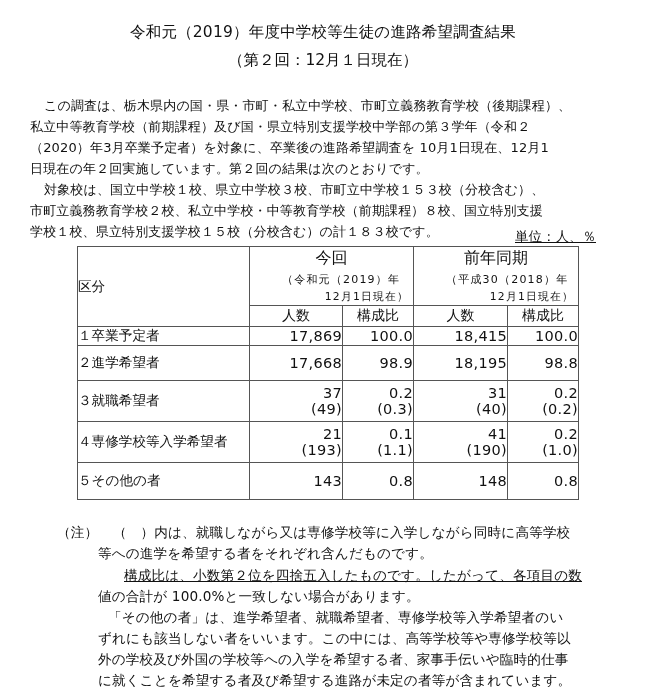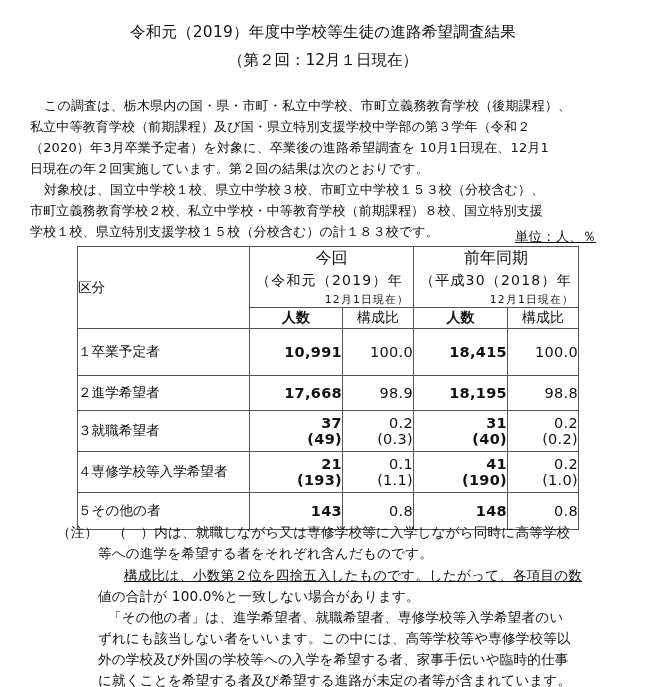--- a/index.html
+++ b/index.html
@@ -18,7 +18,7 @@
   td.lab { padding-left:6px; vertical-align:middle; }
   td.num { text-align:right; padding-right:4px; font-size:14.5px; letter-spacing:0.3px; }
   .hdr-top { text-align:center; font-size:16px; }
-  .hdr-sub1 { font-size:14px; text-align:left; padding-left:6px; letter-spacing:1.2px; }
+  .hdr-sub1 { font-size:11px; text-align:left; padding-left:6px; letter-spacing:1.2px;margin-left:26px; }
   .hdr-sub2 { font-size:10.8px; text-align:right; padding-right:4px; letter-spacing:1.2px; }
   .colh { text-align:center; font-size:14px; }
   .stack div { line-height:16px; }

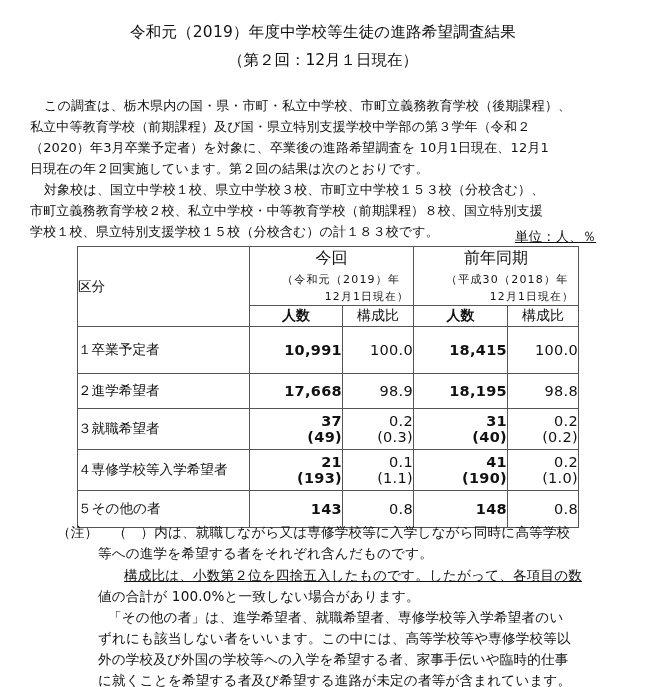--- a/index.html
+++ b/index.html
@@ -14,7 +14,7 @@
   table.t { position:absolute; left:77px; top:246px; border-collapse:collapse;
             font-size:13.6px; }
   table.t td { border:1.4px solid #555; padding:0; }
-  td.dash-r { border-right:1px dashed #666 !important;font-weight:bold; }
+  td.dash-r { border-right:1px dashed #666 !important; }
   td.lab { padding-left:6px; vertical-align:middle; }
   td.num { text-align:right; padding-right:4px; font-size:14.5px; letter-spacing:0.3px; }
   .hdr-top { text-align:center; font-size:16px; }

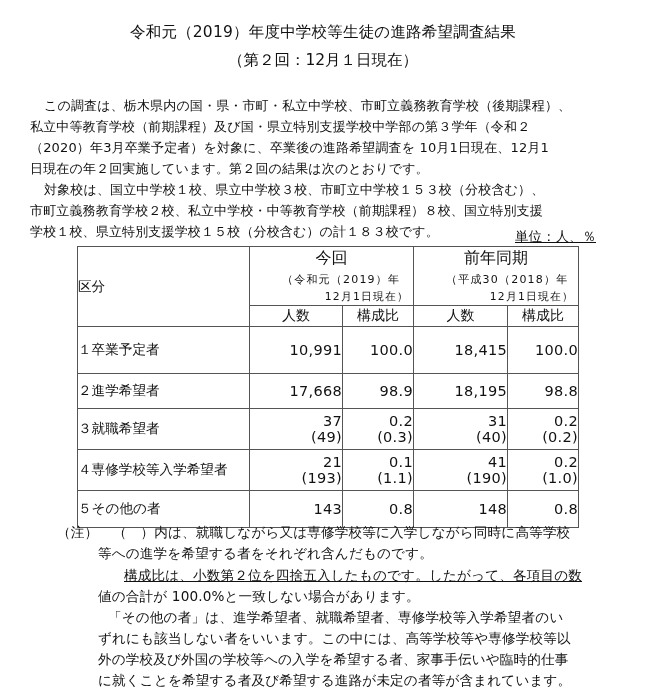--- a/index.html
+++ b/index.html
@@ -75,7 +75,7 @@
     <td class="colh">構成比</td>
   </tr>
 
-  <tr style="height:47px;">
+  <tr style="height:19px;">
     <td class="lab">１卒業予定者</td>
     <td class="num dash-r">10,991</td>
     <td class="num">100.0</td>

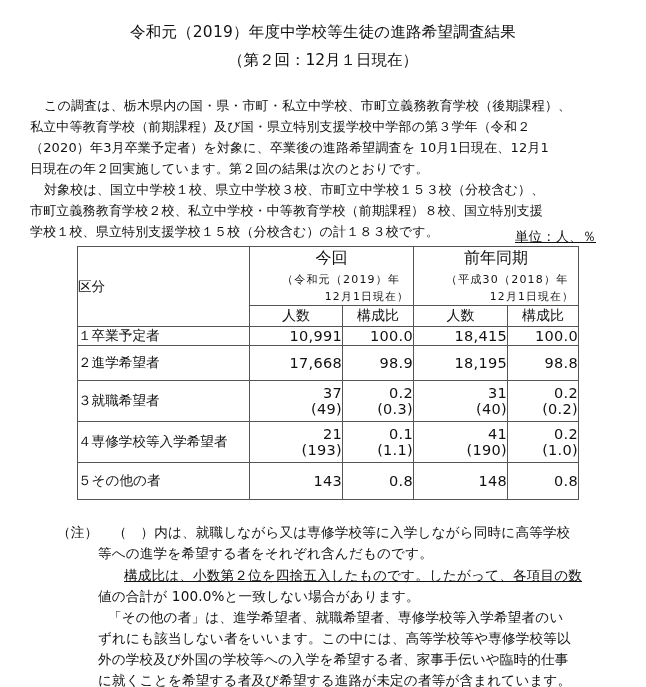--- a/index.html
+++ b/index.html
@@ -77,7 +77,7 @@
 
   <tr style="height:19px;">
     <td class="lab">１卒業予定者</td>
-    <td class="num dash-r">10,991</td>
+    <td class="num dash-r">17,869</td>
     <td class="num">100.0</td>
     <td class="num dash-r">18,415</td>
     <td class="num">100.0</td>

